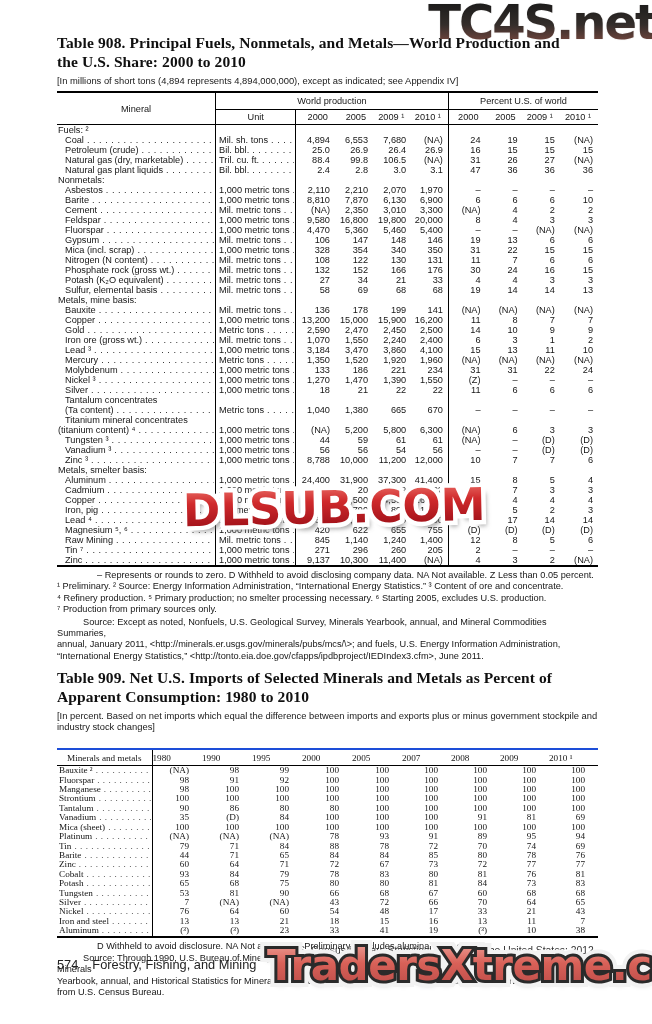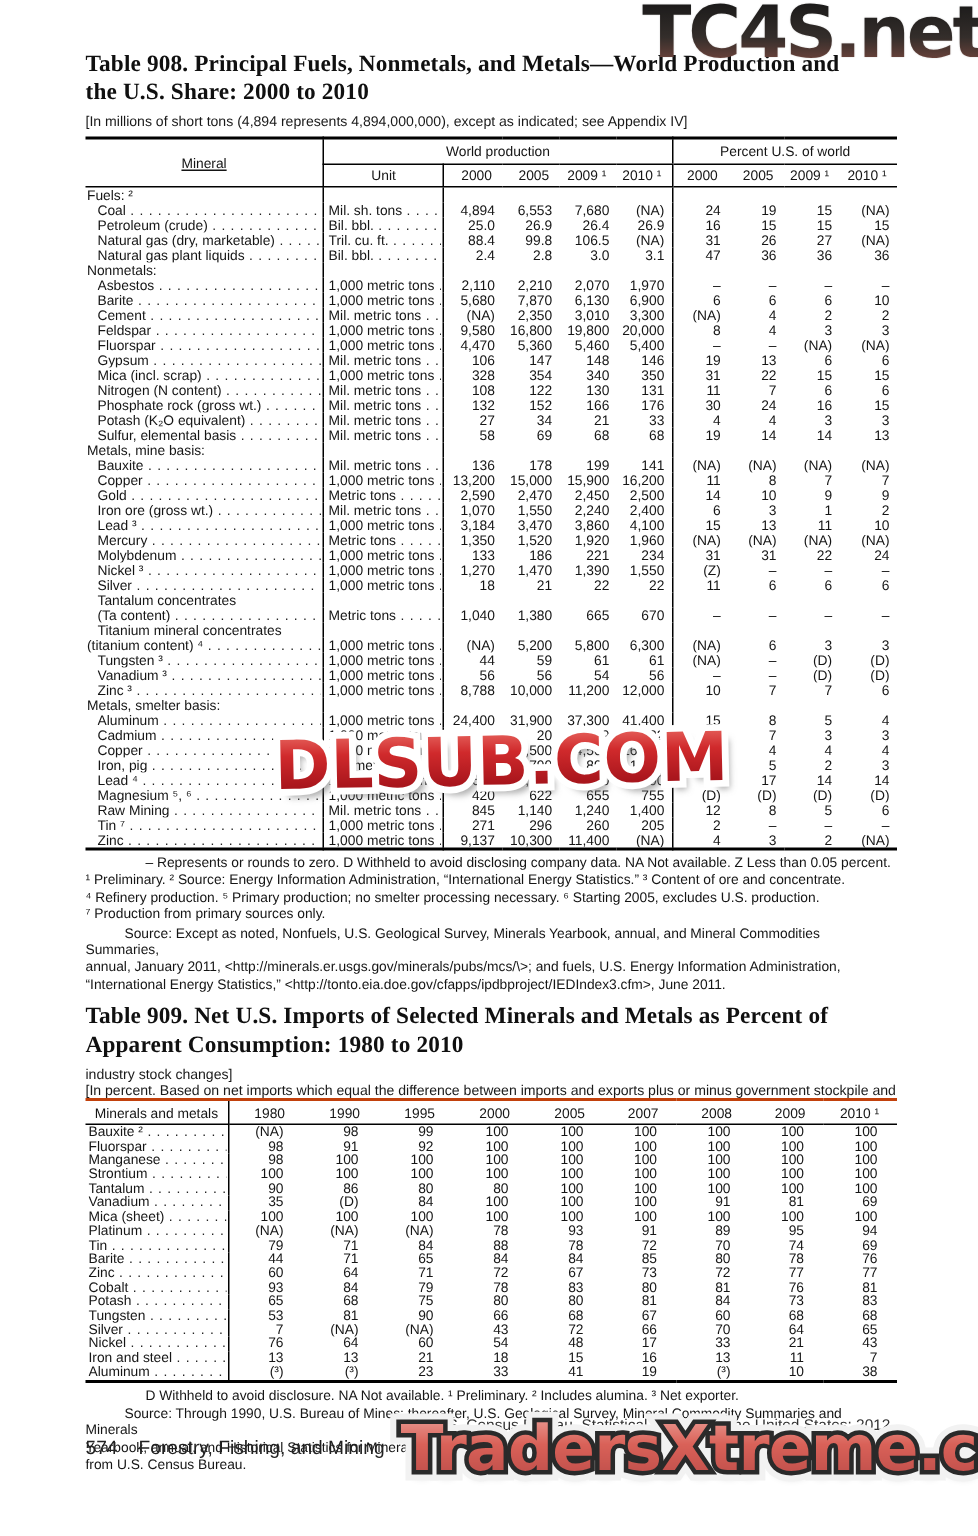--- a/index.html
+++ b/index.html
@@ -16,7 +16,7 @@
   .t908 th{font-weight:normal;padding:0;font-size:9.2px;}
   .t908 .hr1 th{height:16px;vertical-align:middle;}
   .t908 .hr2 th{height:14px;vertical-align:middle;border-bottom:1px solid #000;}
-  .h-min{border-right:1px solid #000;border-bottom:1px solid #000;text-align:center;text-decoration:underline;}
+  .h-min{border-right:1px solid #000;border-bottom:1px solid #000;text-align:center;}
   .h-grp{border-bottom:1px solid #000;text-align:center;}
   .h-g2{border-left:1px solid #000;}
   .hr2 .h-unit{text-align:center;}

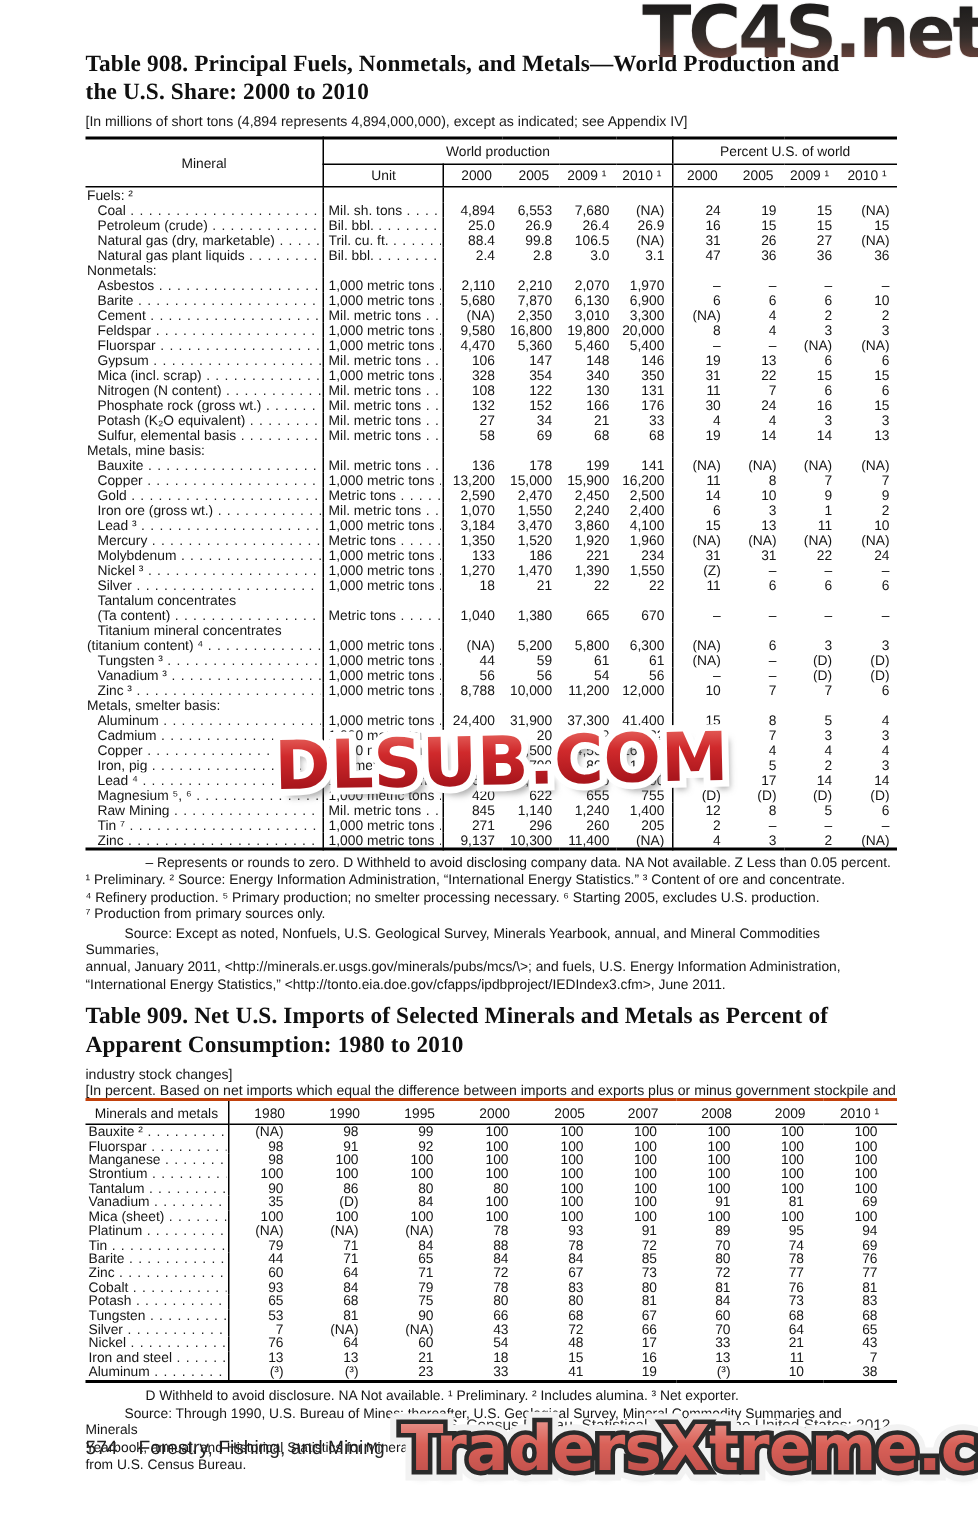--- a/index.html
+++ b/index.html
@@ -275,7 +275,7 @@
                 <span class="dots"></span>
               </span>
             </td>
-            <td class="num bl">5,680</td>
+            <td class="num bl">8,810</td>
             <td class="num">7,870</td>
             <td class="num">6,130</td>
             <td class="num">6,900</td>

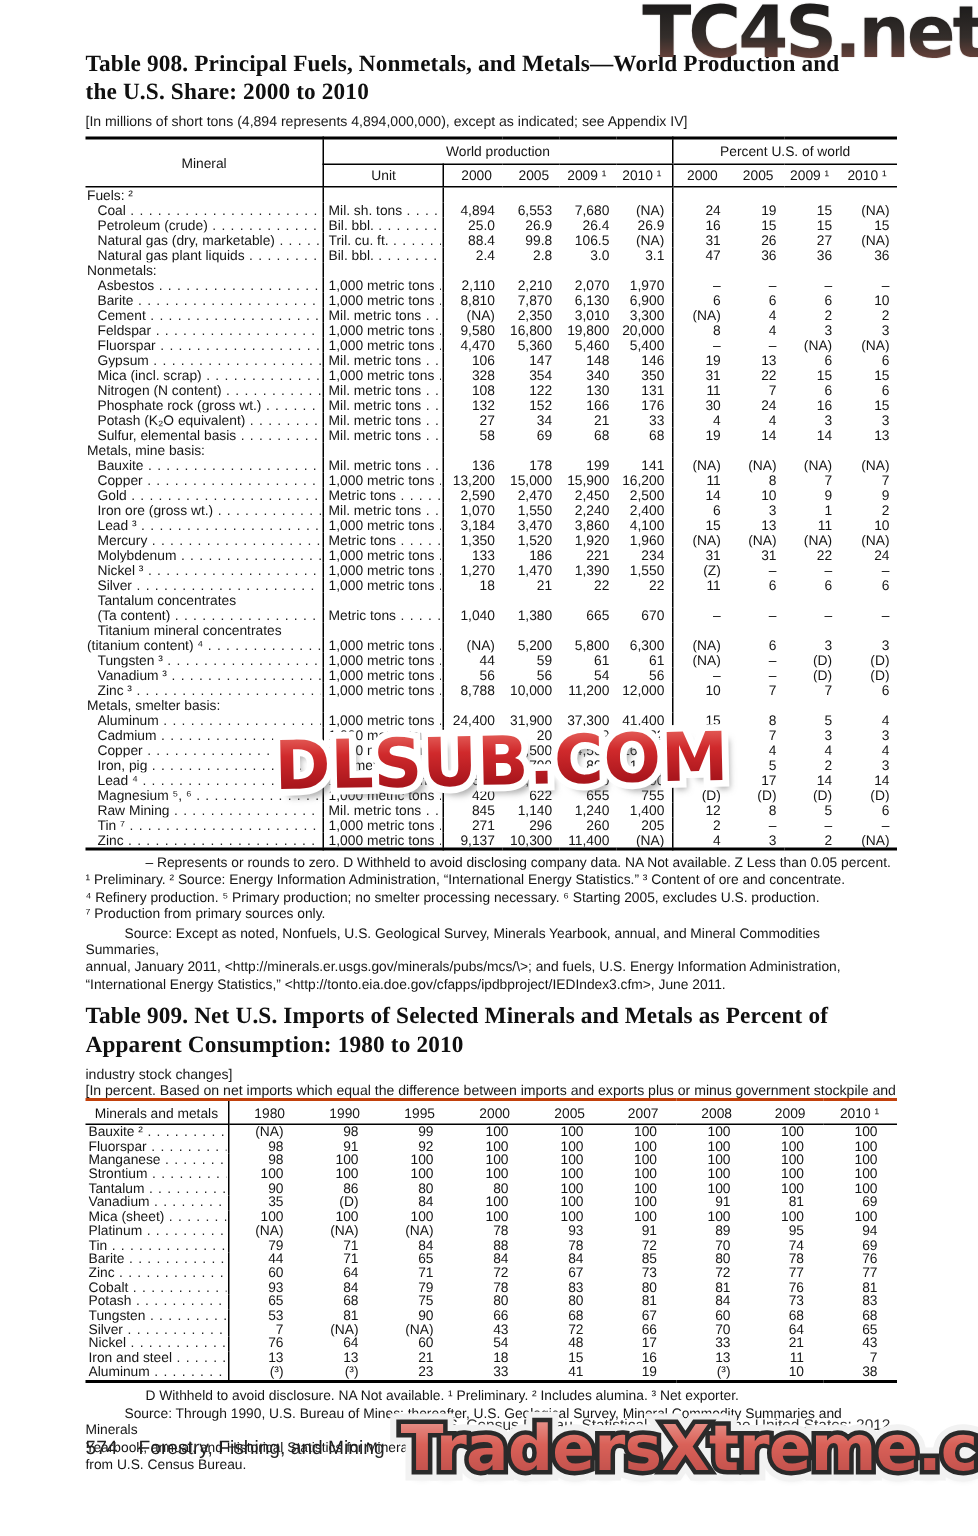--- a/index.html
+++ b/index.html
@@ -1072,8 +1072,8 @@
       <div>Apparent Consumption: 1980 to 2010</div>
     </div>
     <div class="note">
+      <div>[In percent. Based on net imports which equal  the difference between imports and exports plus or minus government stockpile and</div>
       <div>industry stock changes]</div>
-      <div>[In percent. Based on net imports which equal  the difference between imports and exports plus or minus government stockpile and</div>
     </div>
 
     <table class="t909">

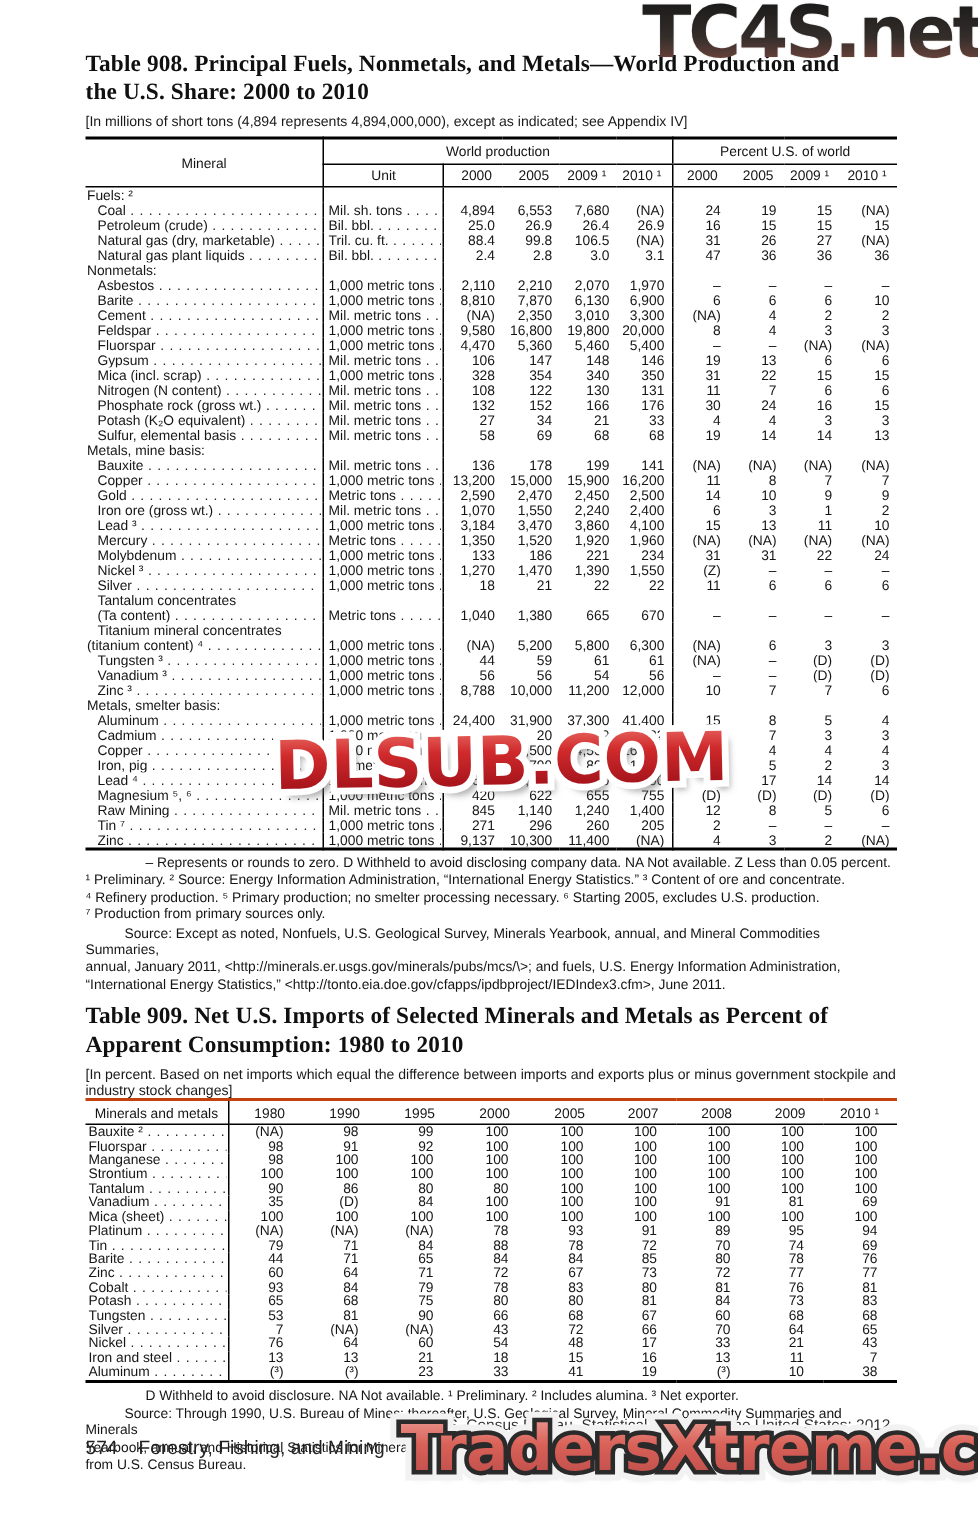--- a/index.html
+++ b/index.html
@@ -39,7 +39,7 @@
   .src .ind{text-indent:26px;}
   .mt7{margin-top:7px;}
 
-  .t909{width:541px;margin-top:0;border-top:2px solid #c2410c;border-bottom:2px solid #000;}
+  .t909{width:541px;margin-top:16px;border-top:2px solid #1d4ed8;border-bottom:2px solid #000;font-family:Liberation Serif, serif;}
   .t909 th{font-weight:normal;font-size:9.2px;border-bottom:1px solid #000;height:15px;vertical-align:middle;padding:0;}
   .t909 th.hl{text-align:center;border-right:1px solid #000;}
   .t909 th.hy{text-align:right;padding-right:12px;}

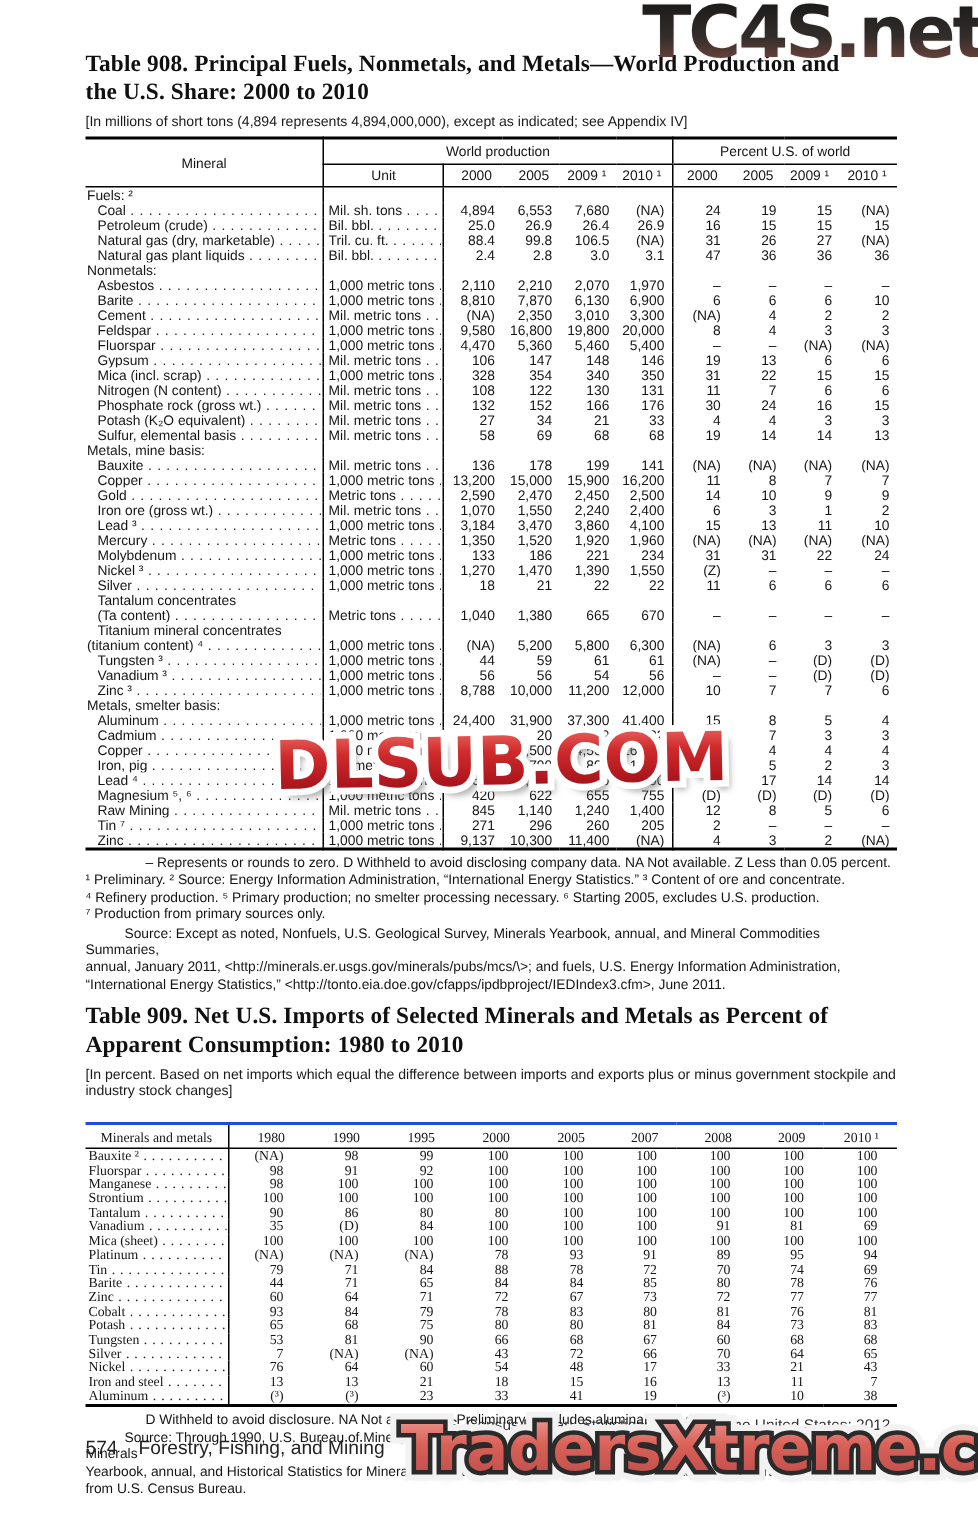--- a/index.html
+++ b/index.html
@@ -42,7 +42,7 @@
   .t909{width:541px;margin-top:16px;border-top:2px solid #1d4ed8;border-bottom:2px solid #000;font-family:Liberation Serif, serif;}
   .t909 th{font-weight:normal;font-size:9.2px;border-bottom:1px solid #000;height:15px;vertical-align:middle;padding:0;}
   .t909 th.hl{text-align:center;border-right:1px solid #000;}
-  .t909 th.hy{text-align:right;padding-right:12px;}
+  .t909 th.hy{text-align:left;padding-right:12px;}
   .t909 td{font-size:9.2px;line-height:9.4px;vertical-align:bottom;padding:0;white-space:nowrap;overflow:hidden;}
   .t909 td.lbl9{border-right:1px solid #000;padding-left:2px;}
   .t909 td.num{text-align:right;padding-right:13px;}

